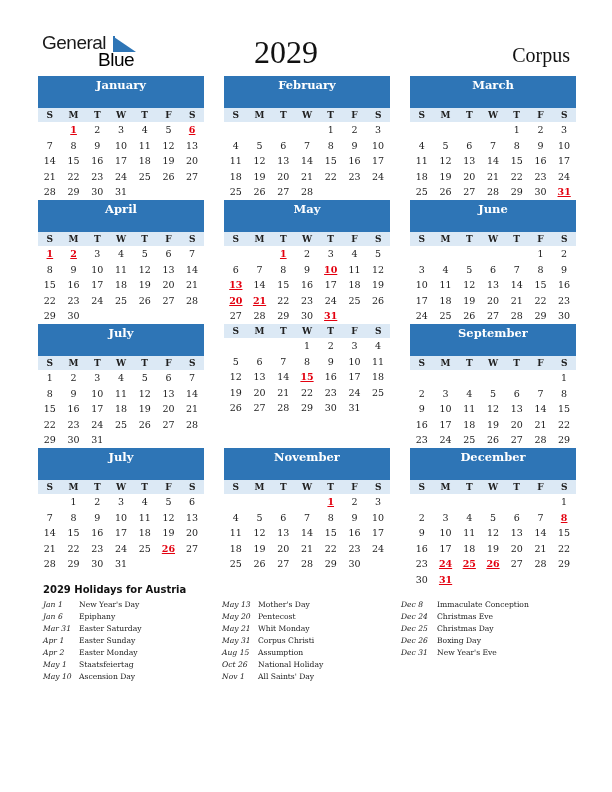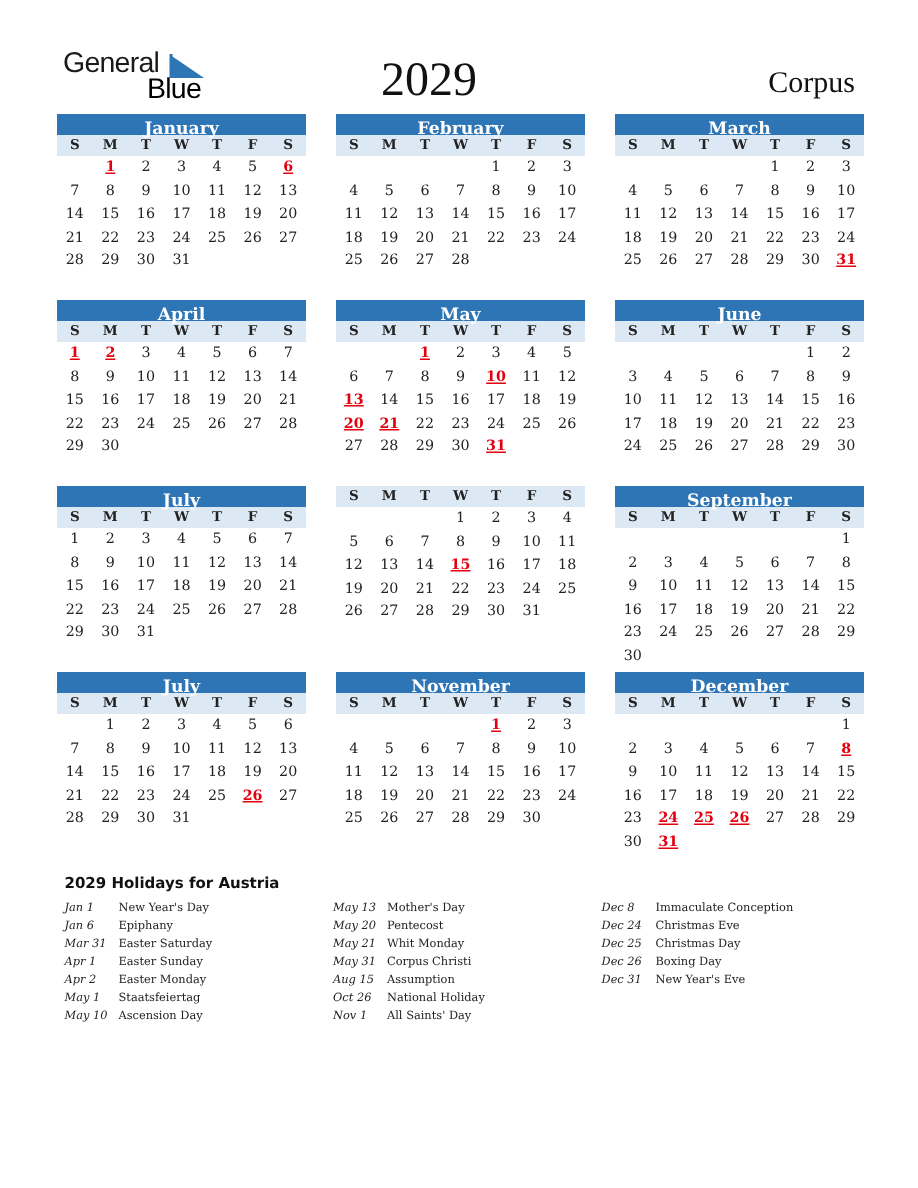--- a/index.html
+++ b/index.html
@@ -18,7 +18,7 @@
   .country { position: absolute; right: 42px; top: 44px; font-family: "Liberation Serif", serif;
              font-size: 20px; color: #111; }
   .month { position: absolute; width: 166px; }
-  .month .mhead { height: 14px; background: #2e75b6; color: #fff; text-align: center;
+  .month .mhead { height: 32px; background: #2e75b6; color: #fff; text-align: center;
                   font-family: "DejaVu Serif", serif; font-weight: bold; font-size: 11.5px; line-height: 18px; }
   .month .wk { display: grid; grid-template-columns: repeat(7, 1fr); height: 14px; background: #dce9f5;
                font-size: 9px; font-weight: bold; line-height: 14px; text-align: center; color: #222; }

